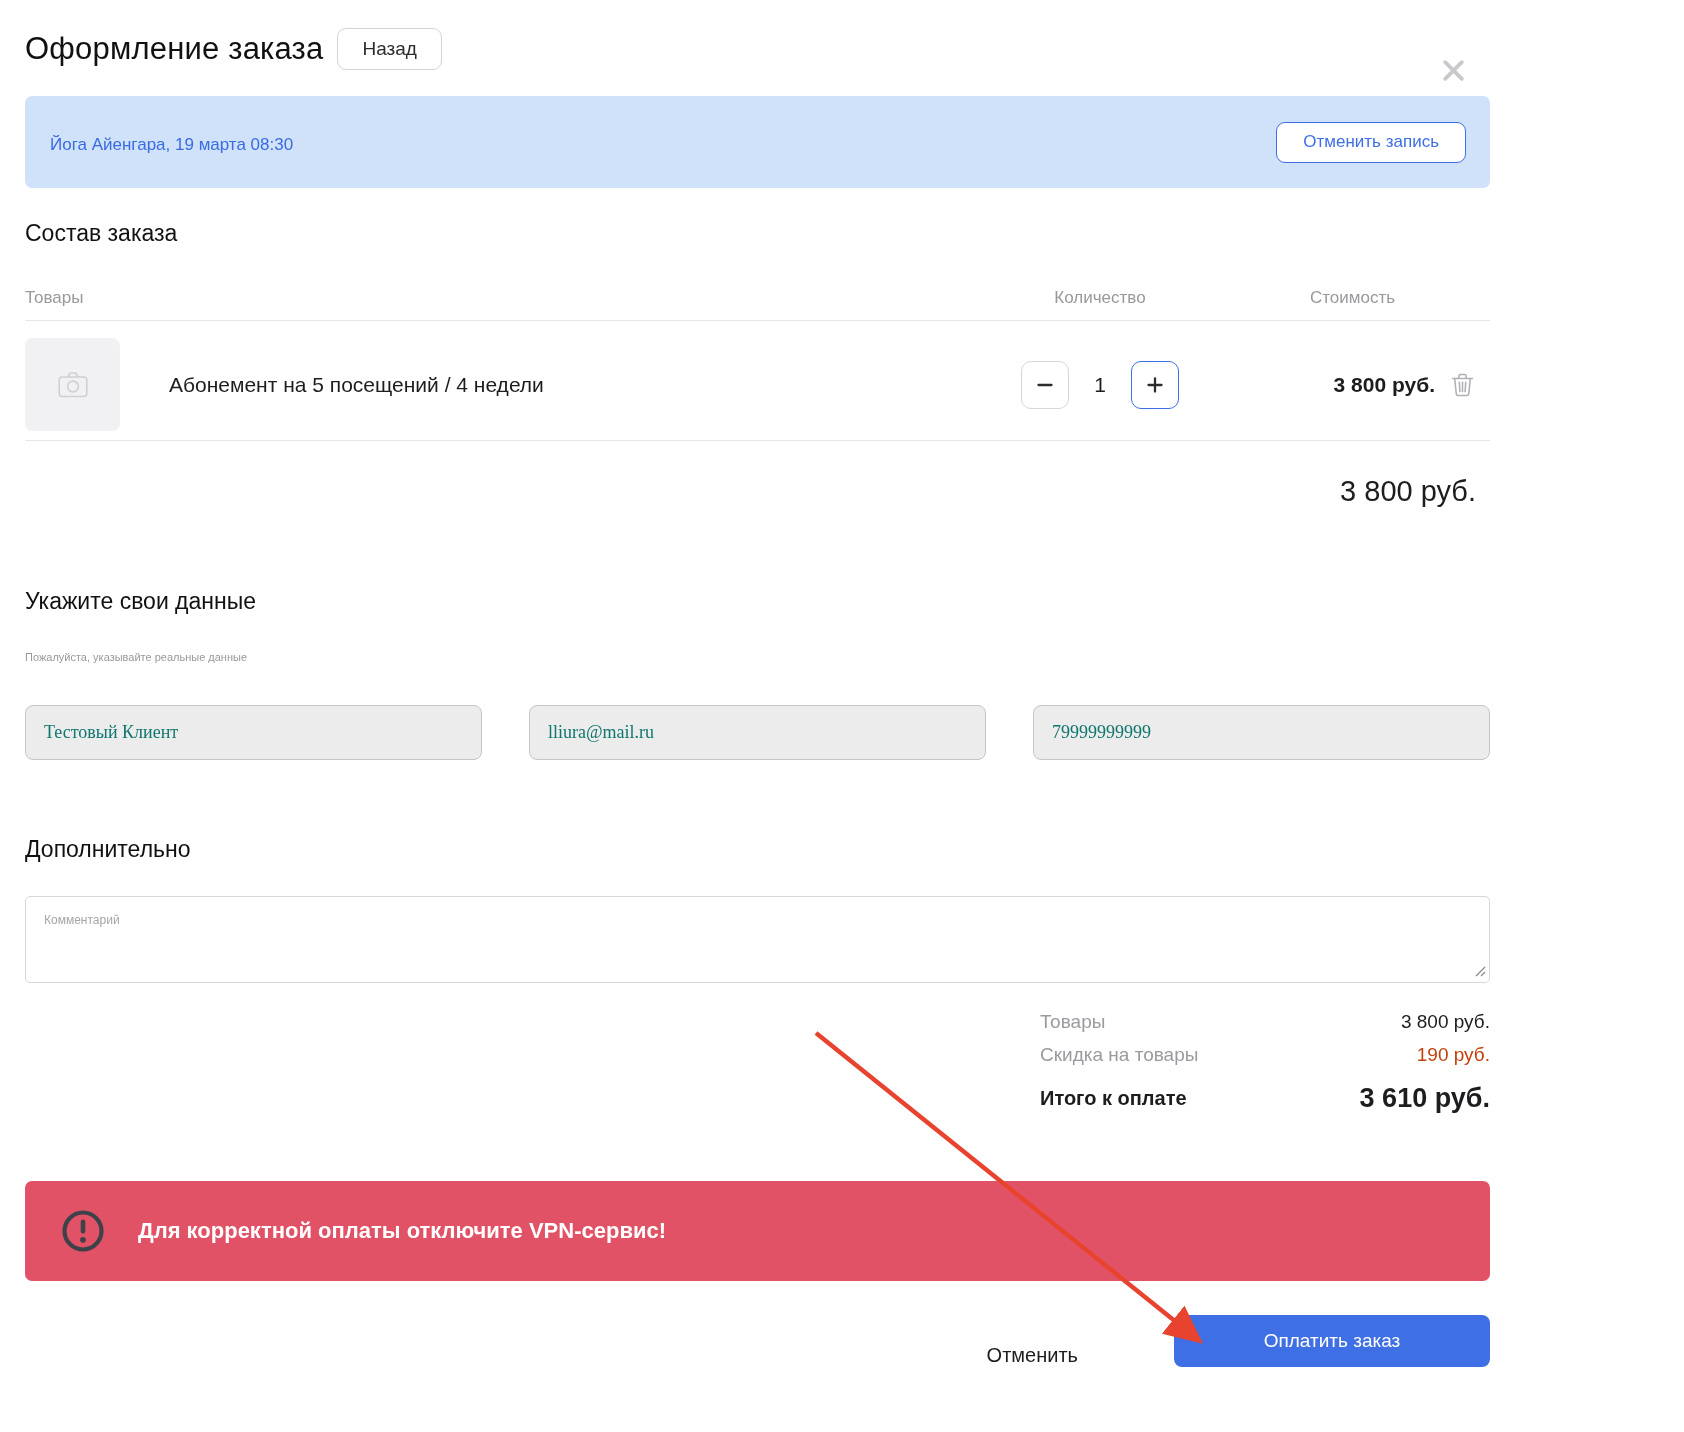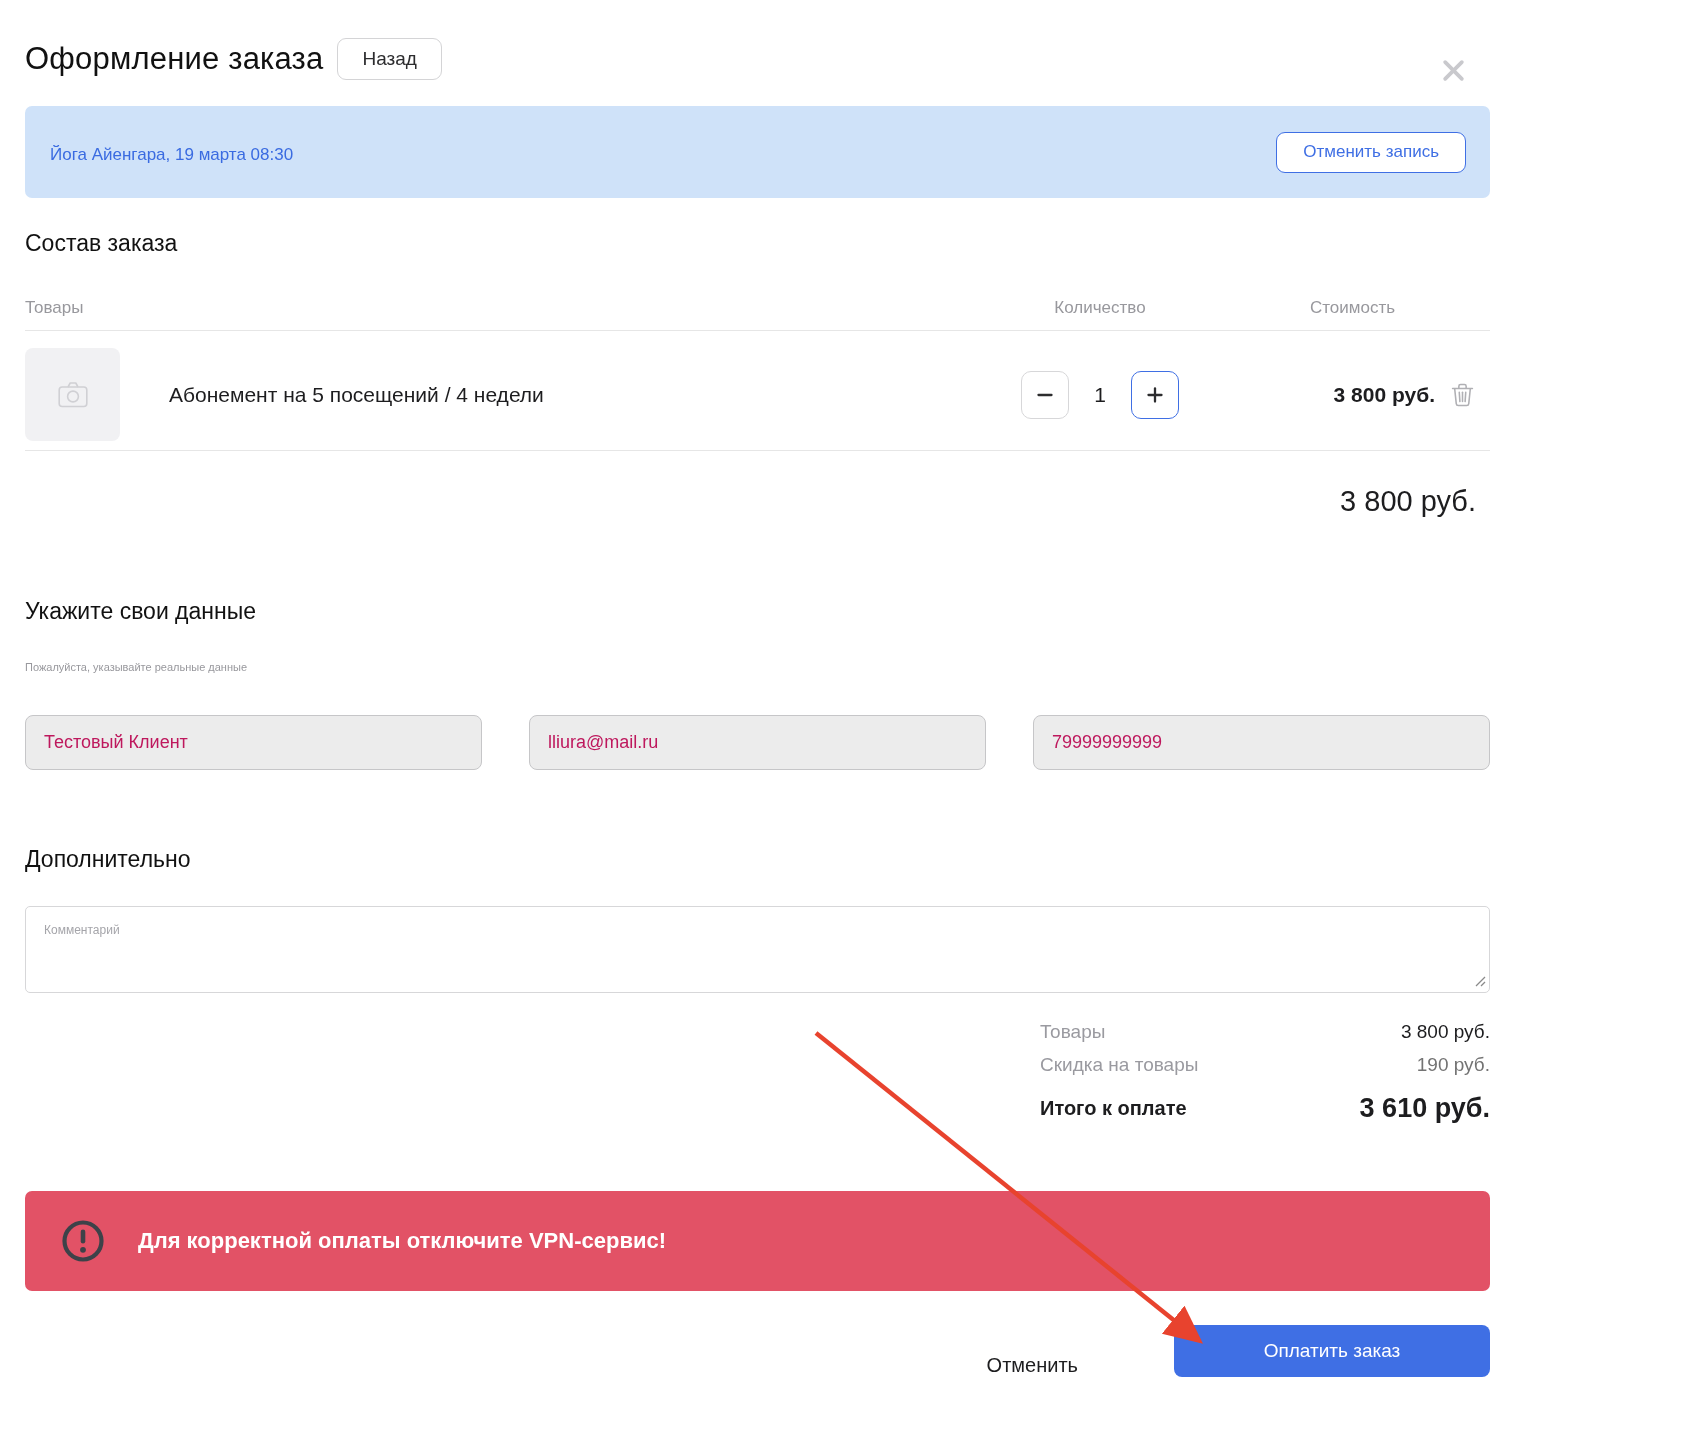--- a/index.html
+++ b/index.html
@@ -6,7 +6,7 @@
   html,body { background:#fff; }
   body { font-family:"Liberation Sans", sans-serif; color:#1d1d1f; }
   .page { position:relative; width:1684px; height:1432px; background:#fff;
-          padding:36px 194px 0 25px; overflow:hidden;border-radius:22px; }
+          padding:26px 194px 0 25px; overflow:hidden;border-radius:22px; }
 
   
   .arrow-overlay { position:absolute; left:0; top:0; width:1684px; height:1432px;

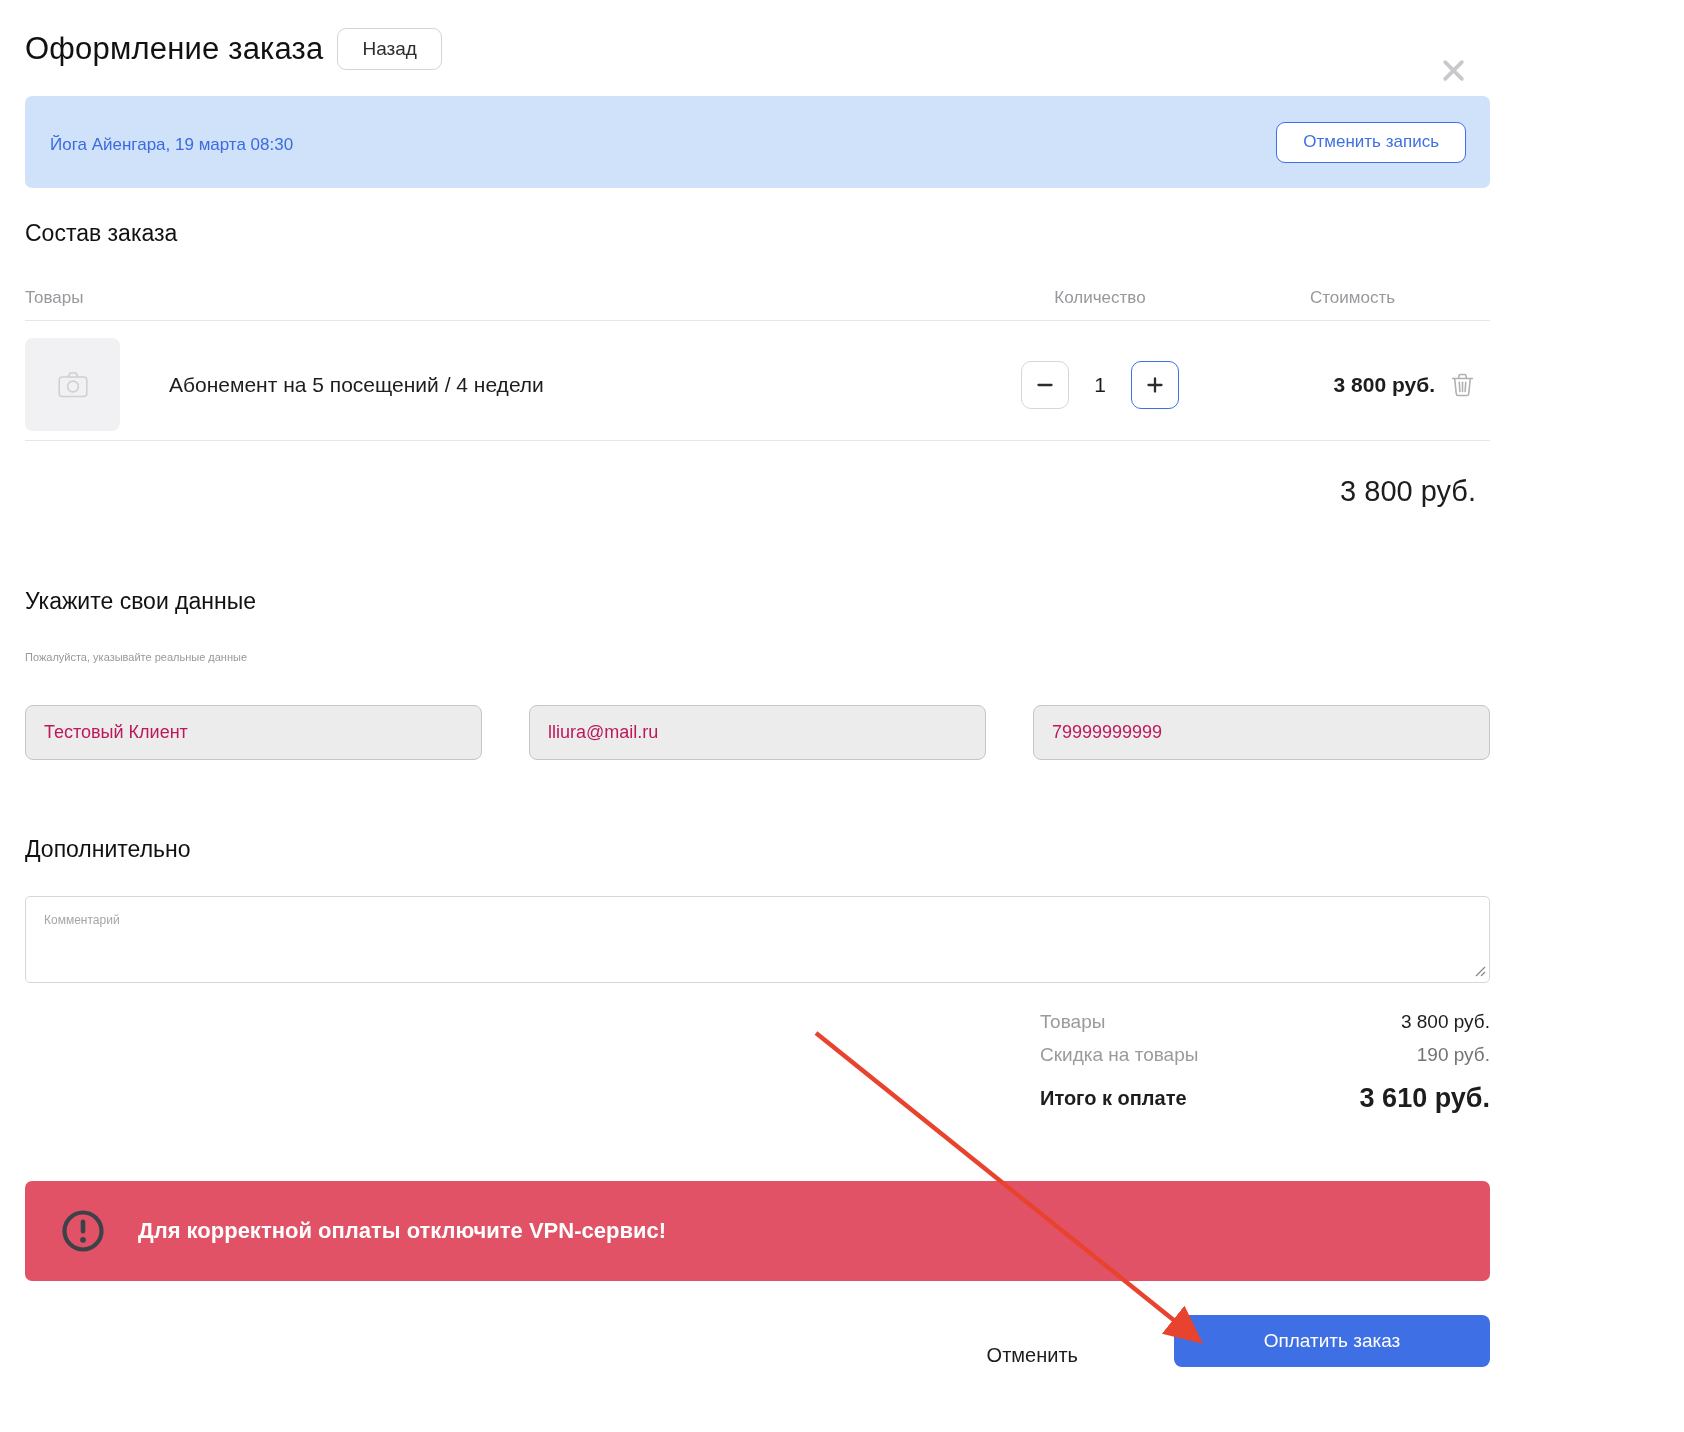--- a/index.html
+++ b/index.html
@@ -63,8 +63,8 @@
   .hint { margin-top:33px; font-size:11px; color:#98989d; height:22px; }
   .fields { margin-top:32px; display:flex; gap:47px; }
   .fields input { flex:1; height:55px; background:#ececec; border:1px solid #c6c6c8;
-                  border-radius:8px; font-size:18px; color:#be185d; padding:0 18px;
-                  font-family:Liberation Sans, sans-serif; }
+                  border-radius:8px; font-size:18px; color:#0f766e; padding:0 18px;
+                  font-family:Liberation Serif, serif; }
 
   
   .ta-wrap { position:relative; margin-top:30px; }

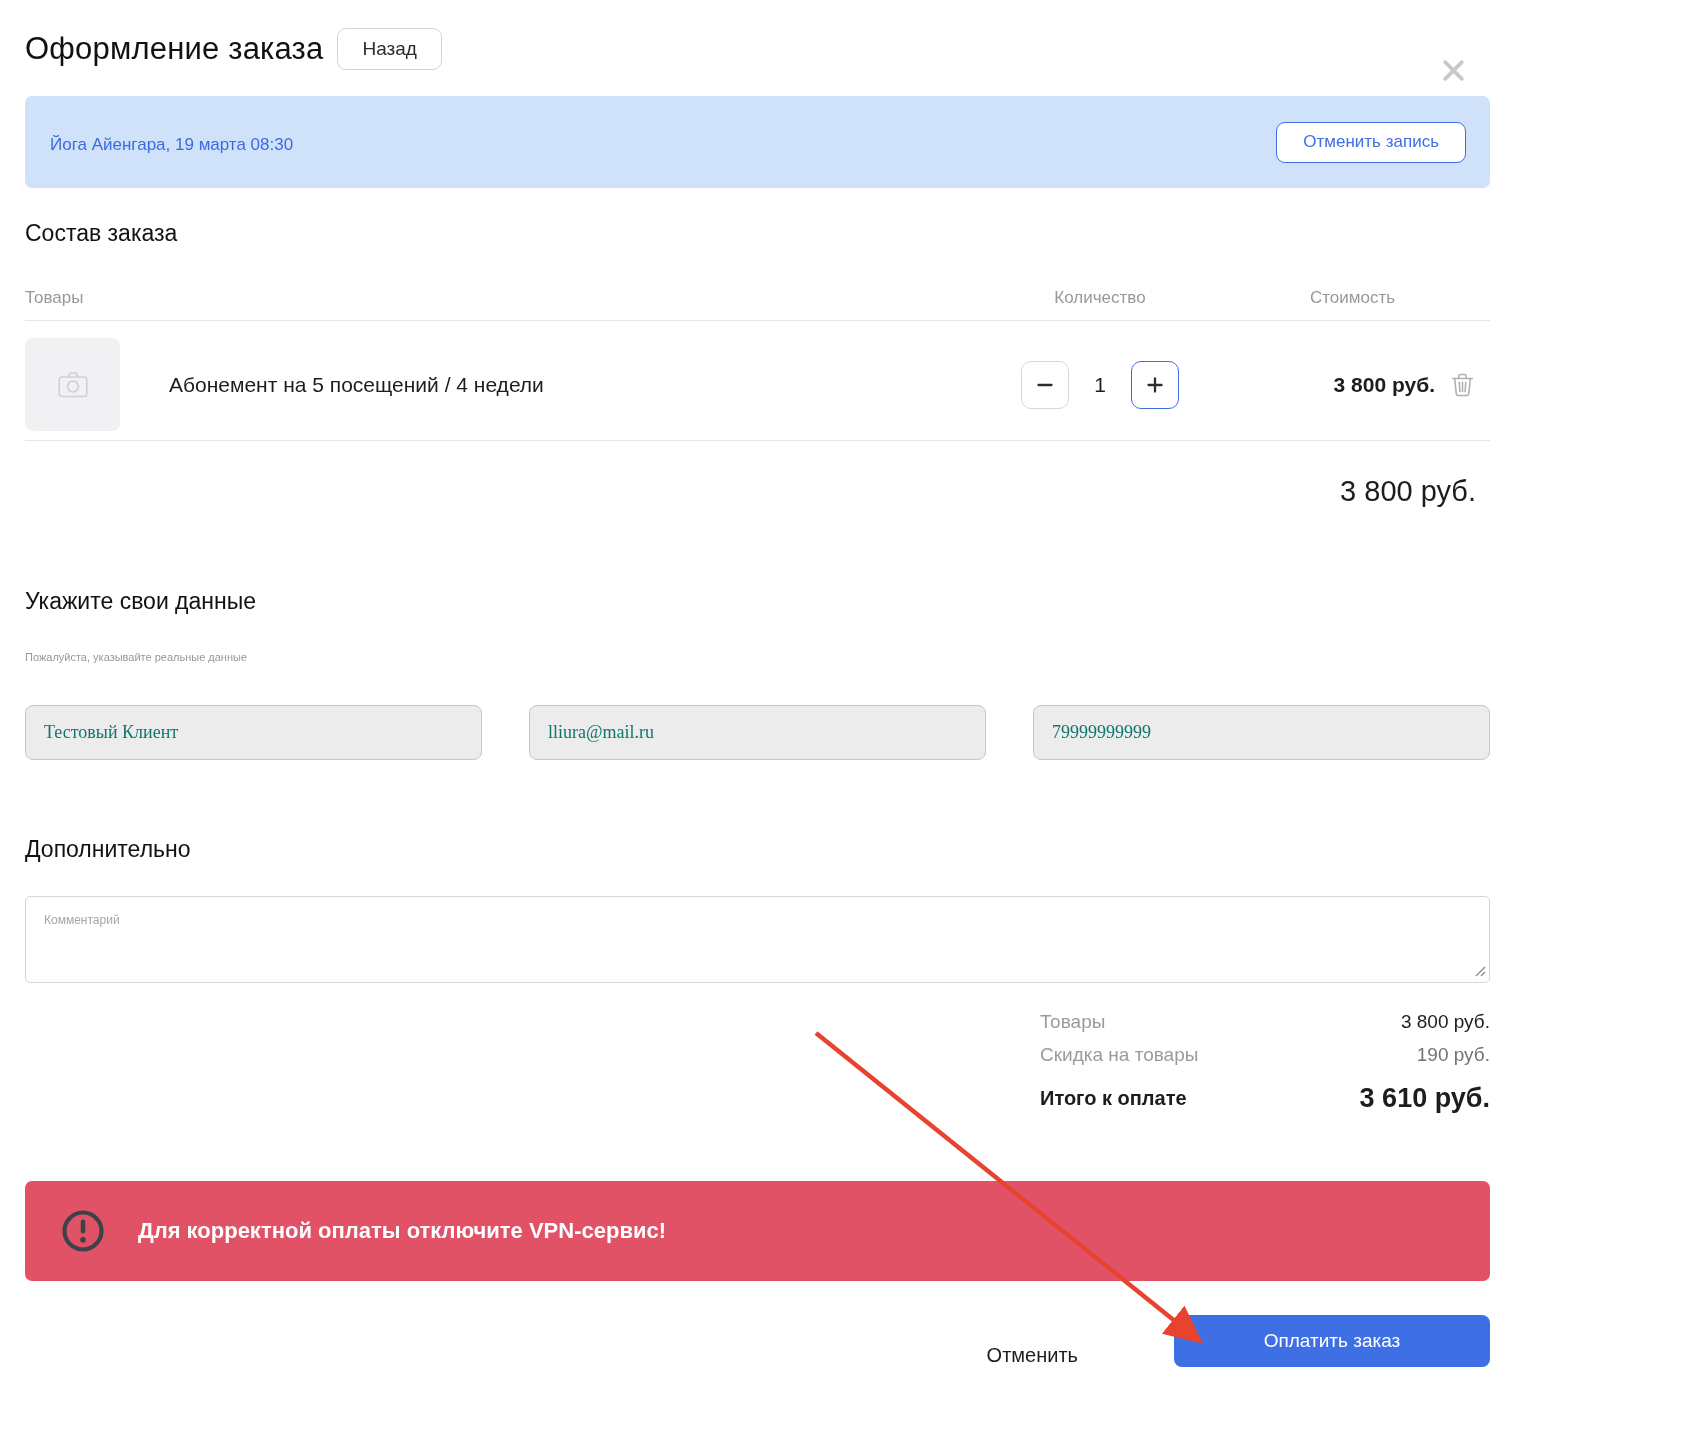--- a/index.html
+++ b/index.html
@@ -80,7 +80,7 @@
              height:33px; font-size:19px; }
   .sum-label { color:#9a9aa0; }
   .sum-val { color:#1d1d1f; }
-  .sum-val.red { color:#737373; }
+  .sum-val.red { color:#c2410c; }
   .sum-row.total { height:42px; align-items:center; }
   .sum-label.total { color:#1d1d1f; font-weight:700; font-size:20px; }
   .sum-val.total { font-weight:700; font-size:27px; }

